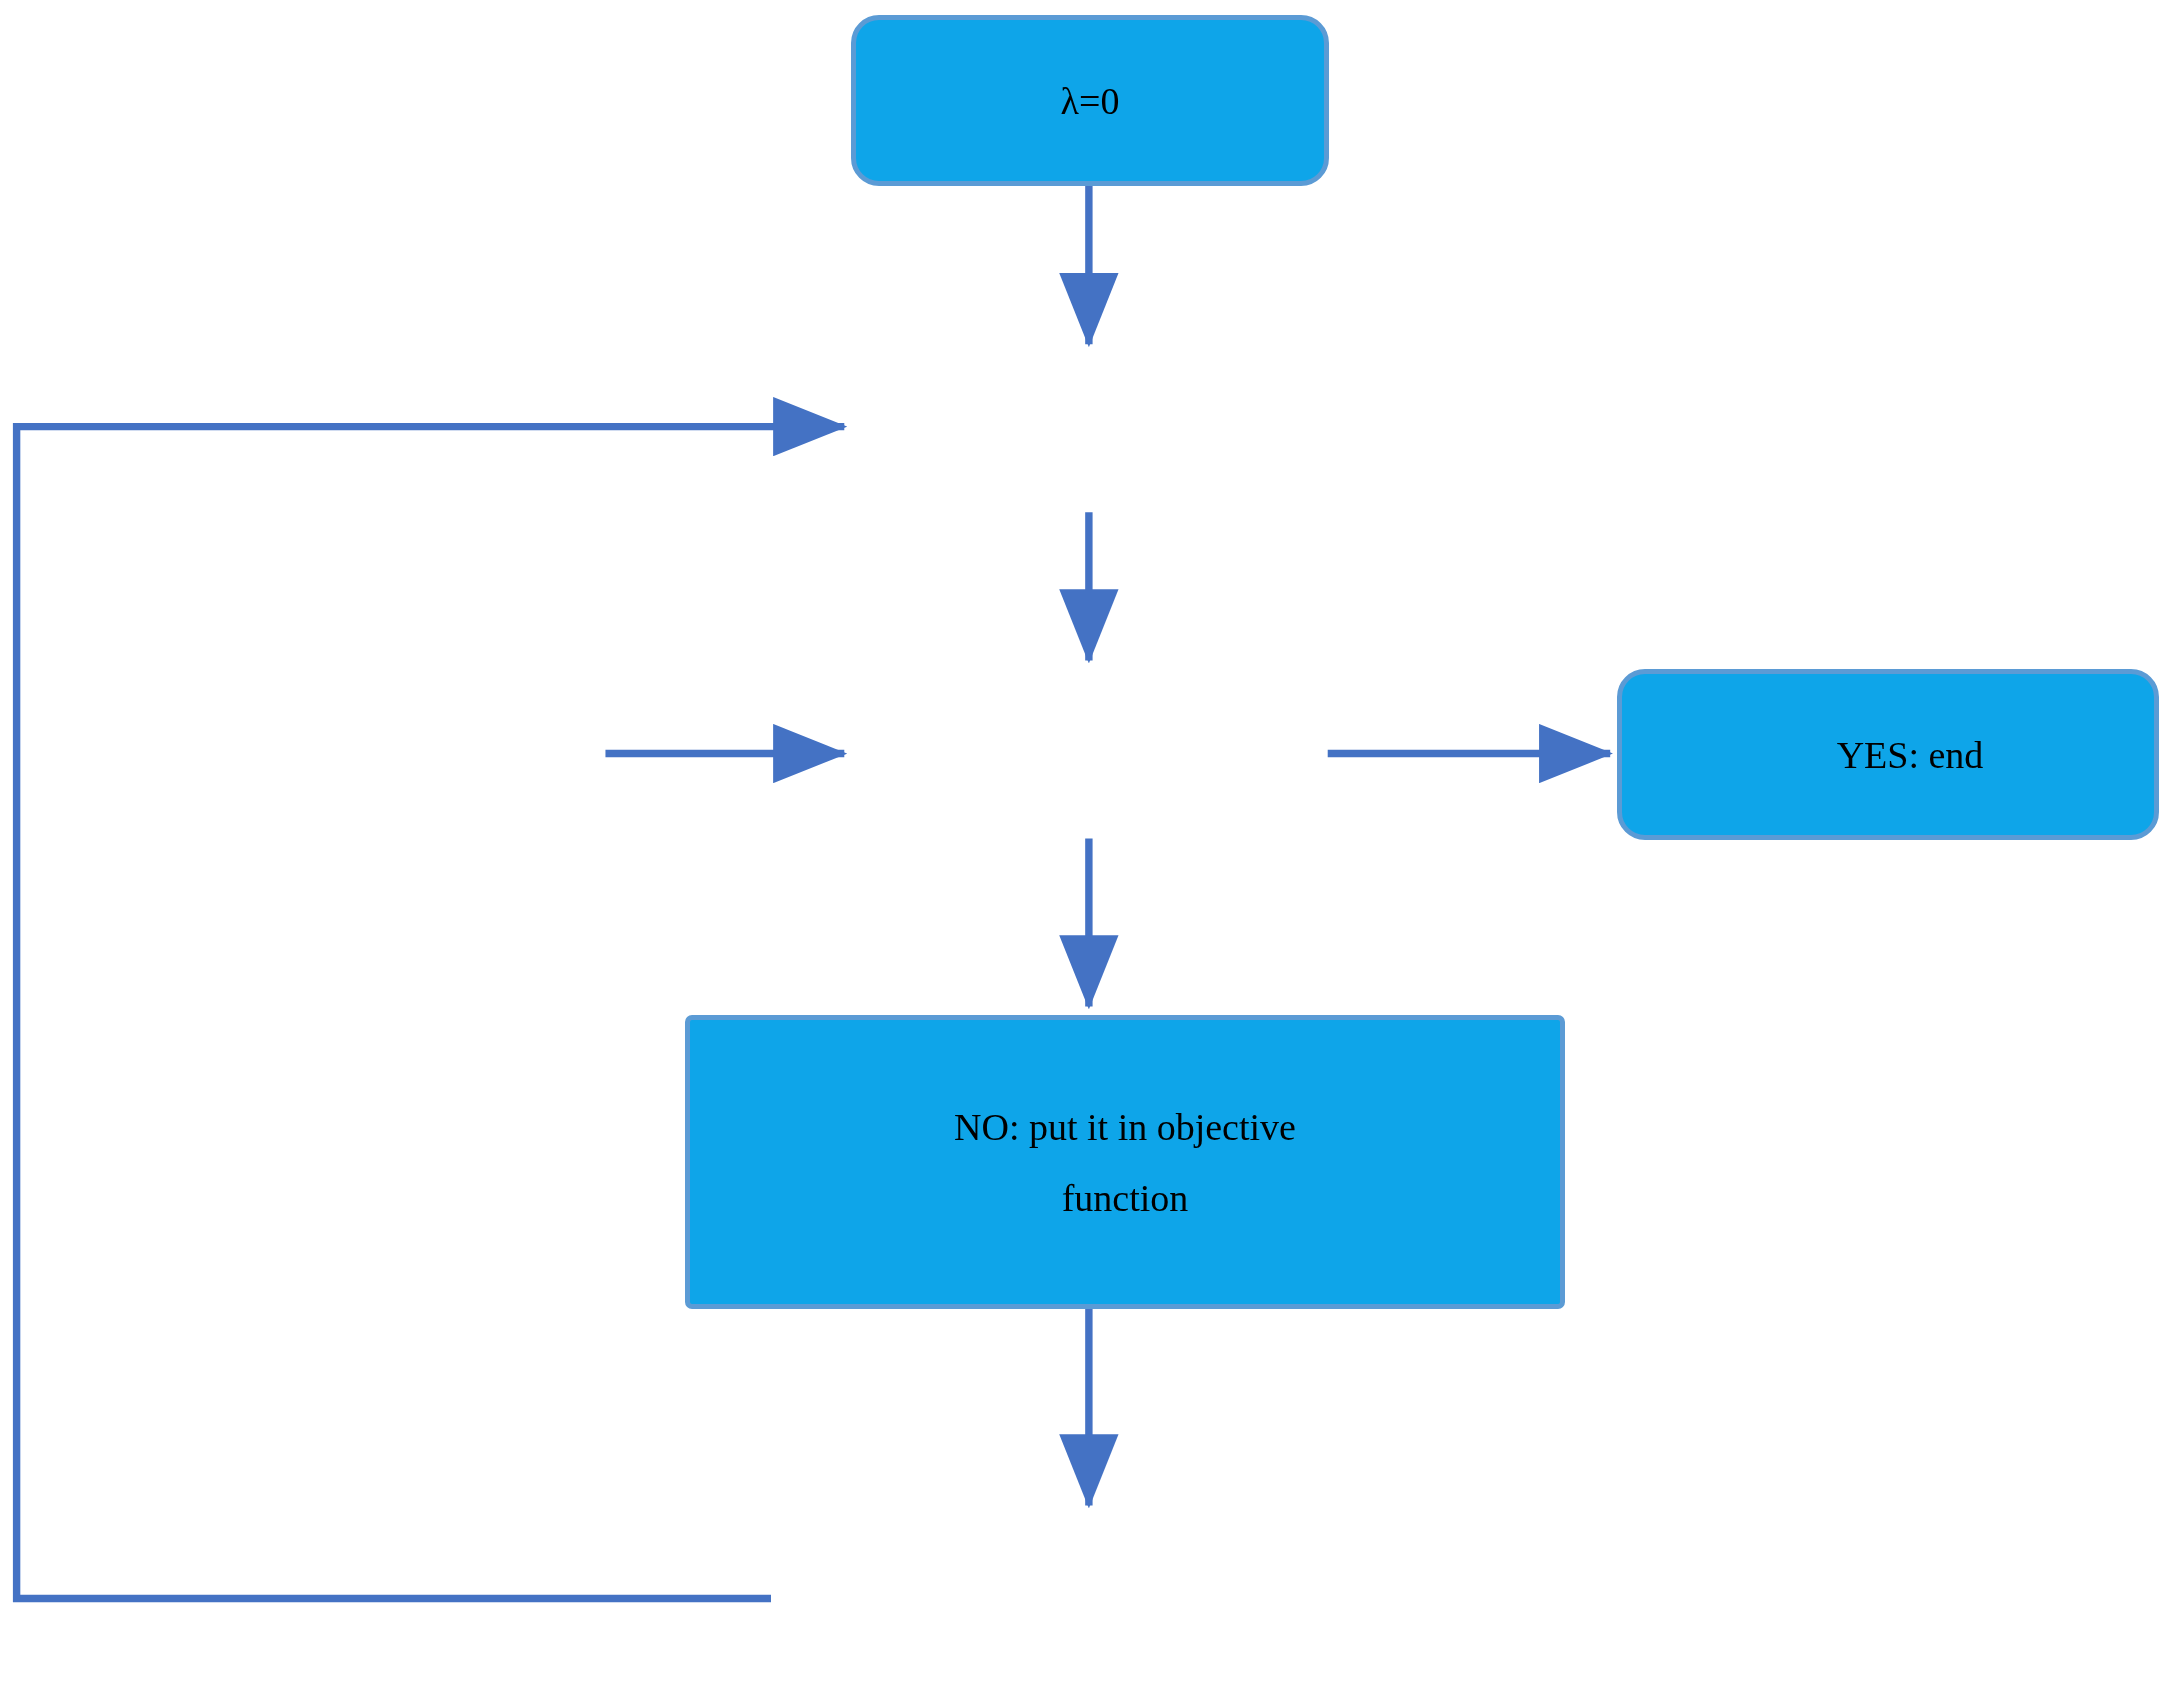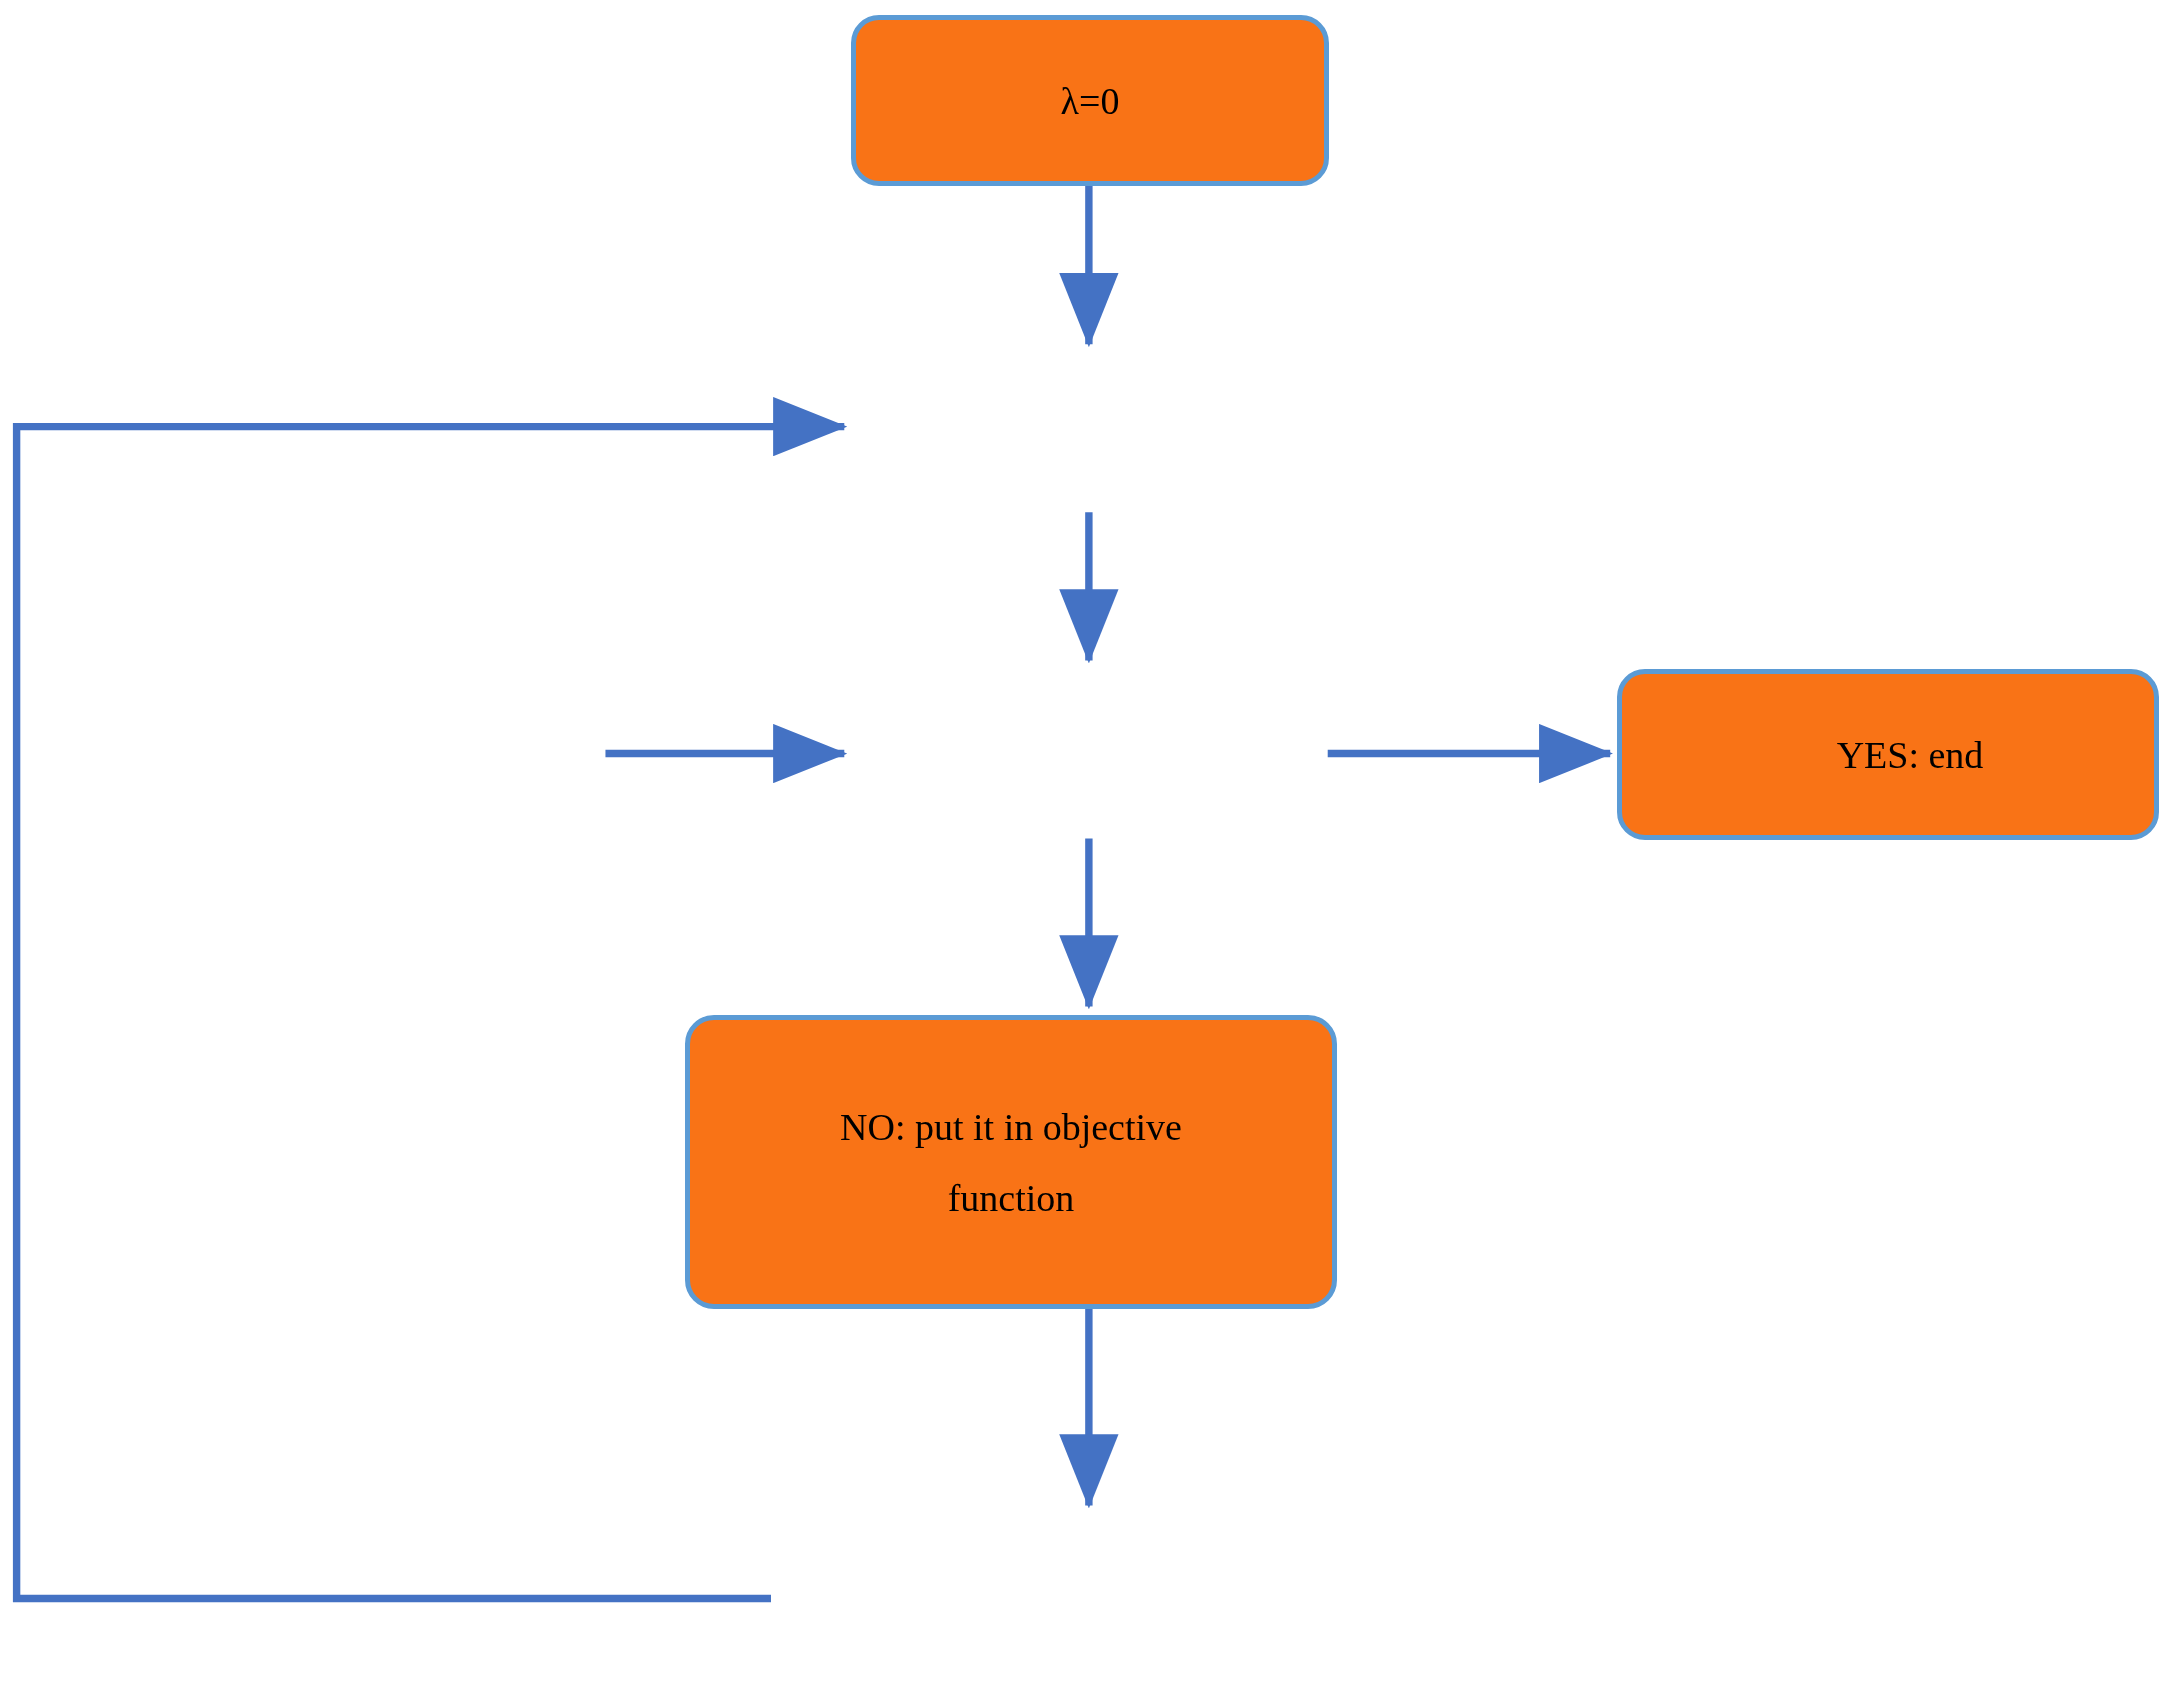--- a/index.html
+++ b/index.html
@@ -21,7 +21,7 @@
     box-sizing: border-box;
     border: 5.8px solid #5b9bd5;
     border-radius: 28px;
-    background: #f97316;
+    background: #0ea5e9;
     display: flex;
     flex-direction: column;
     align-items: center;

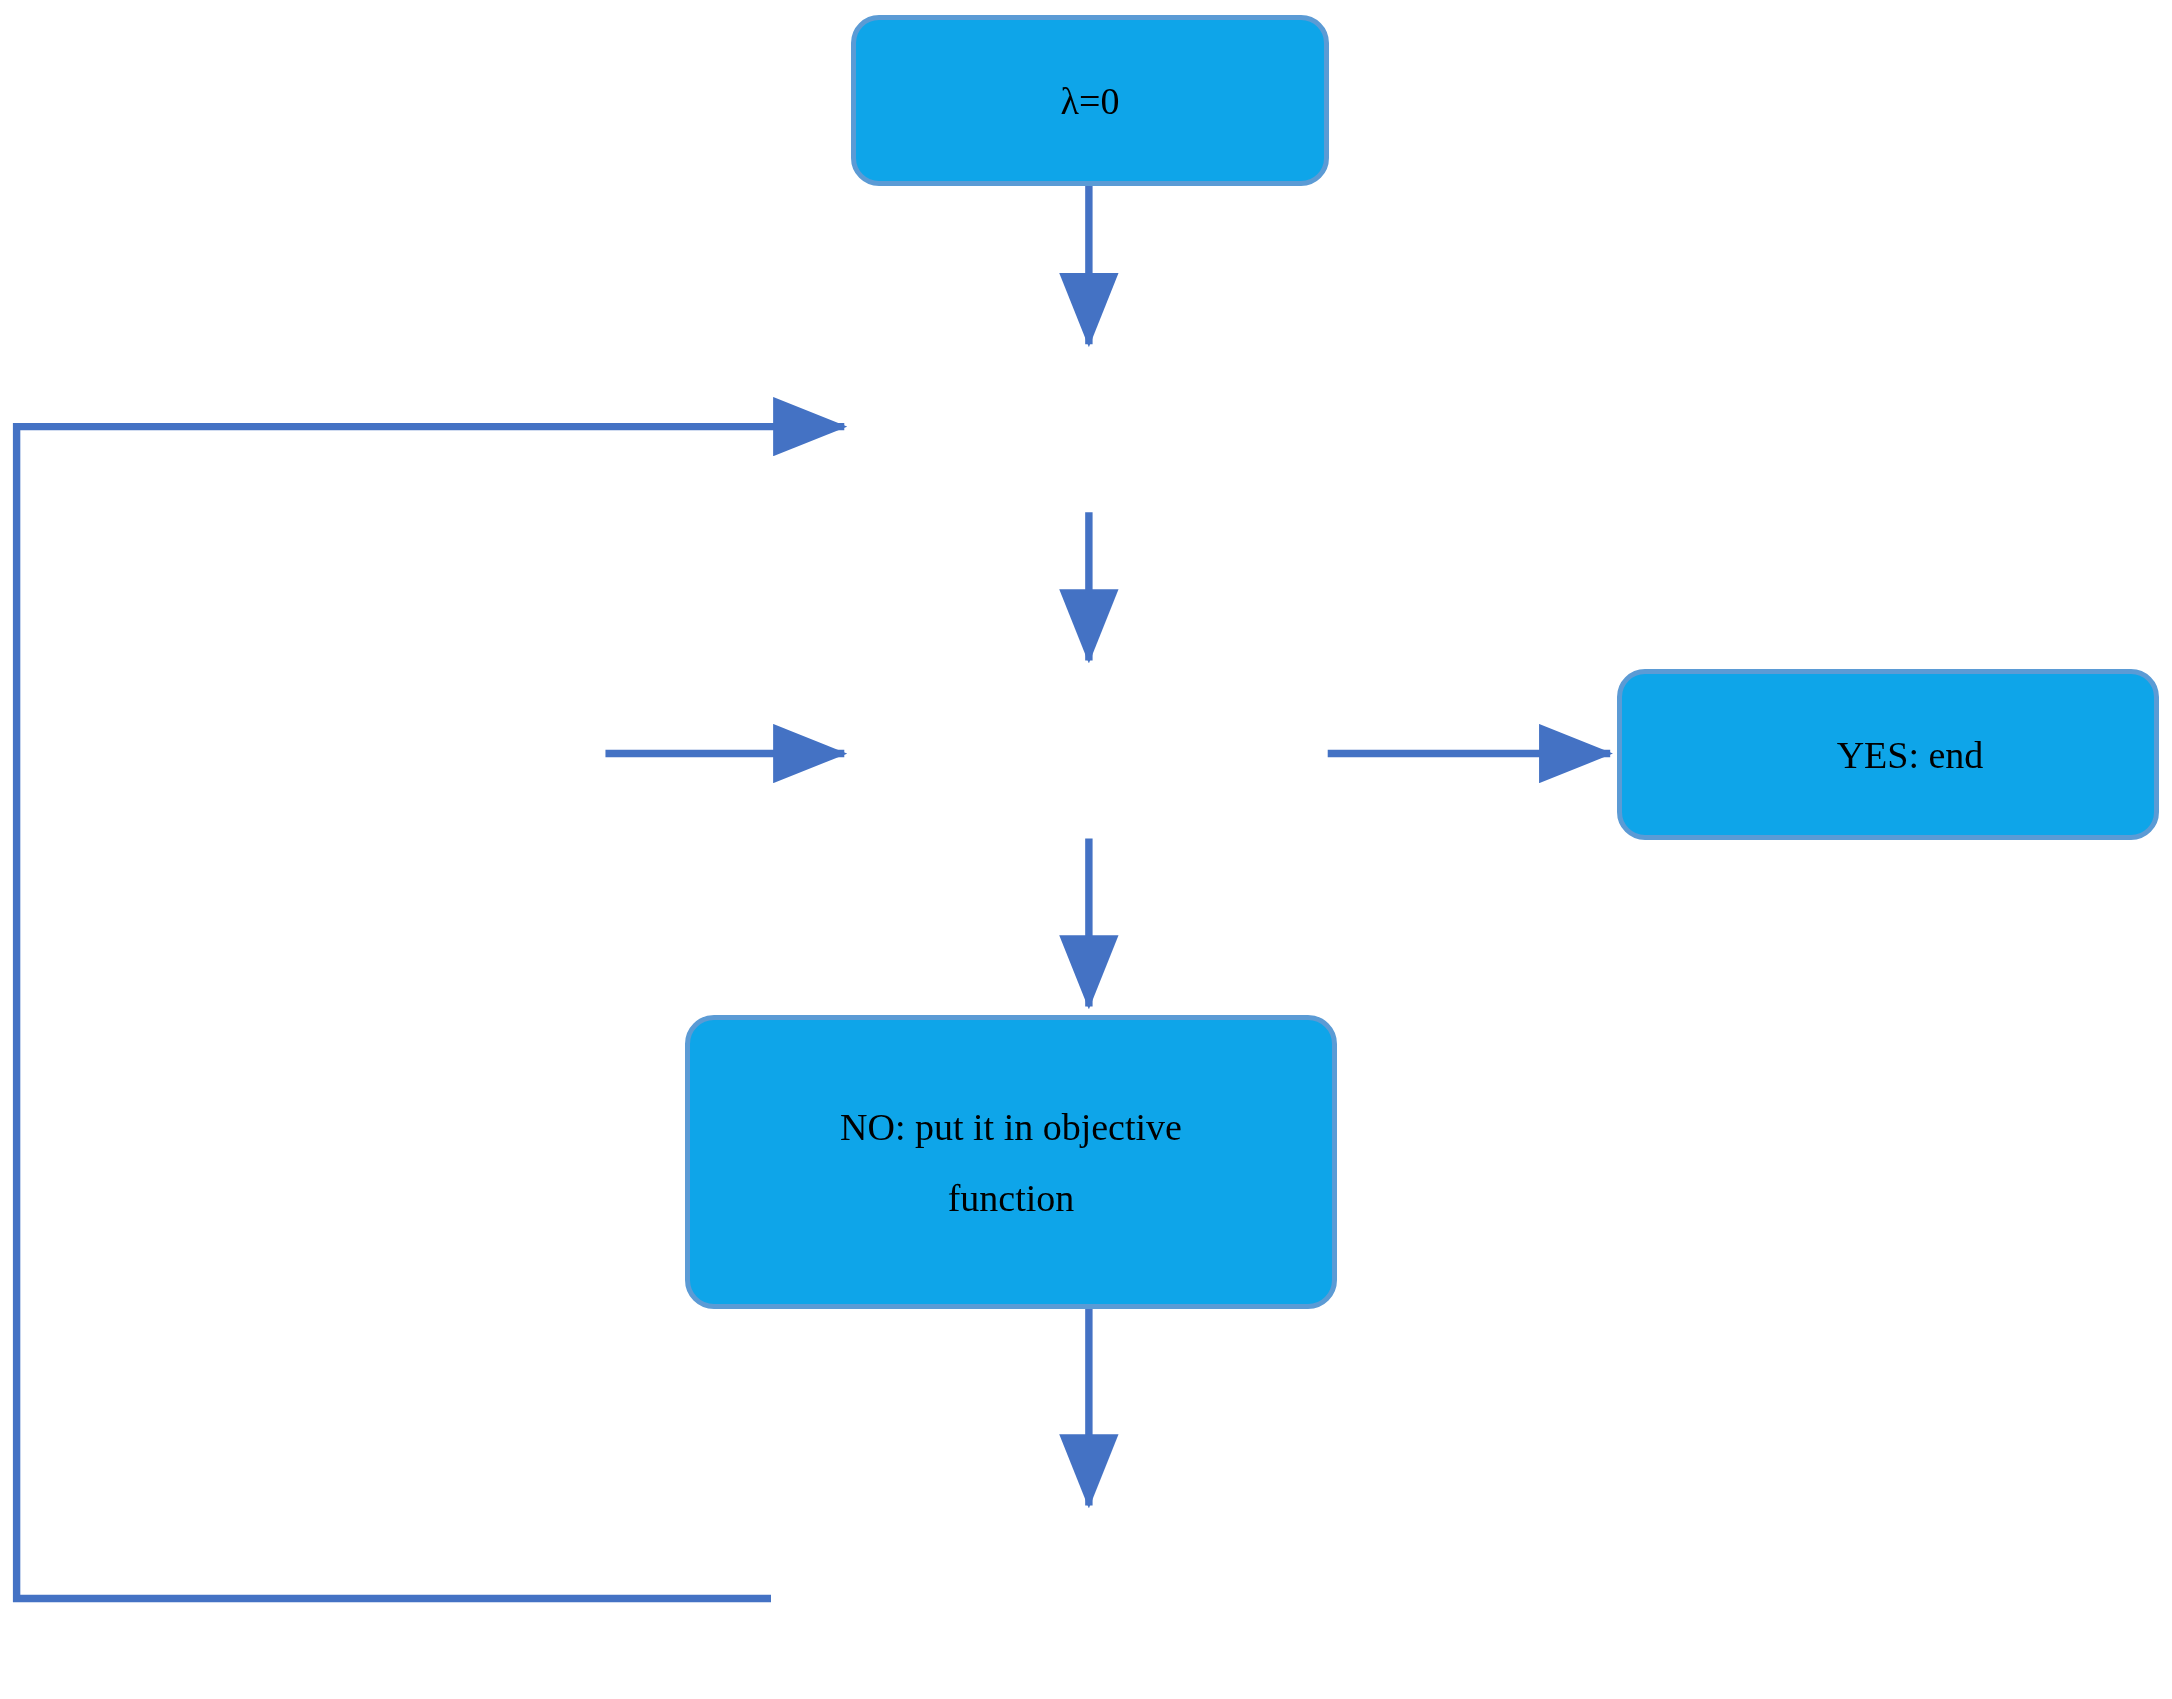--- a/index.html
+++ b/index.html
@@ -82,7 +82,7 @@
     <span>YES: end</span>
   </div>
 
-  <div class="node" style="left:685px; top:1015px; width:652px; height:294px; border-radius:29px;">
+  <div class="node" style="left:685px; top:1015px; width:880px; height:294px; border-radius:7px;">
     <span>NO: put it in objective</span>
     <span class="line2">function</span>
   </div>

